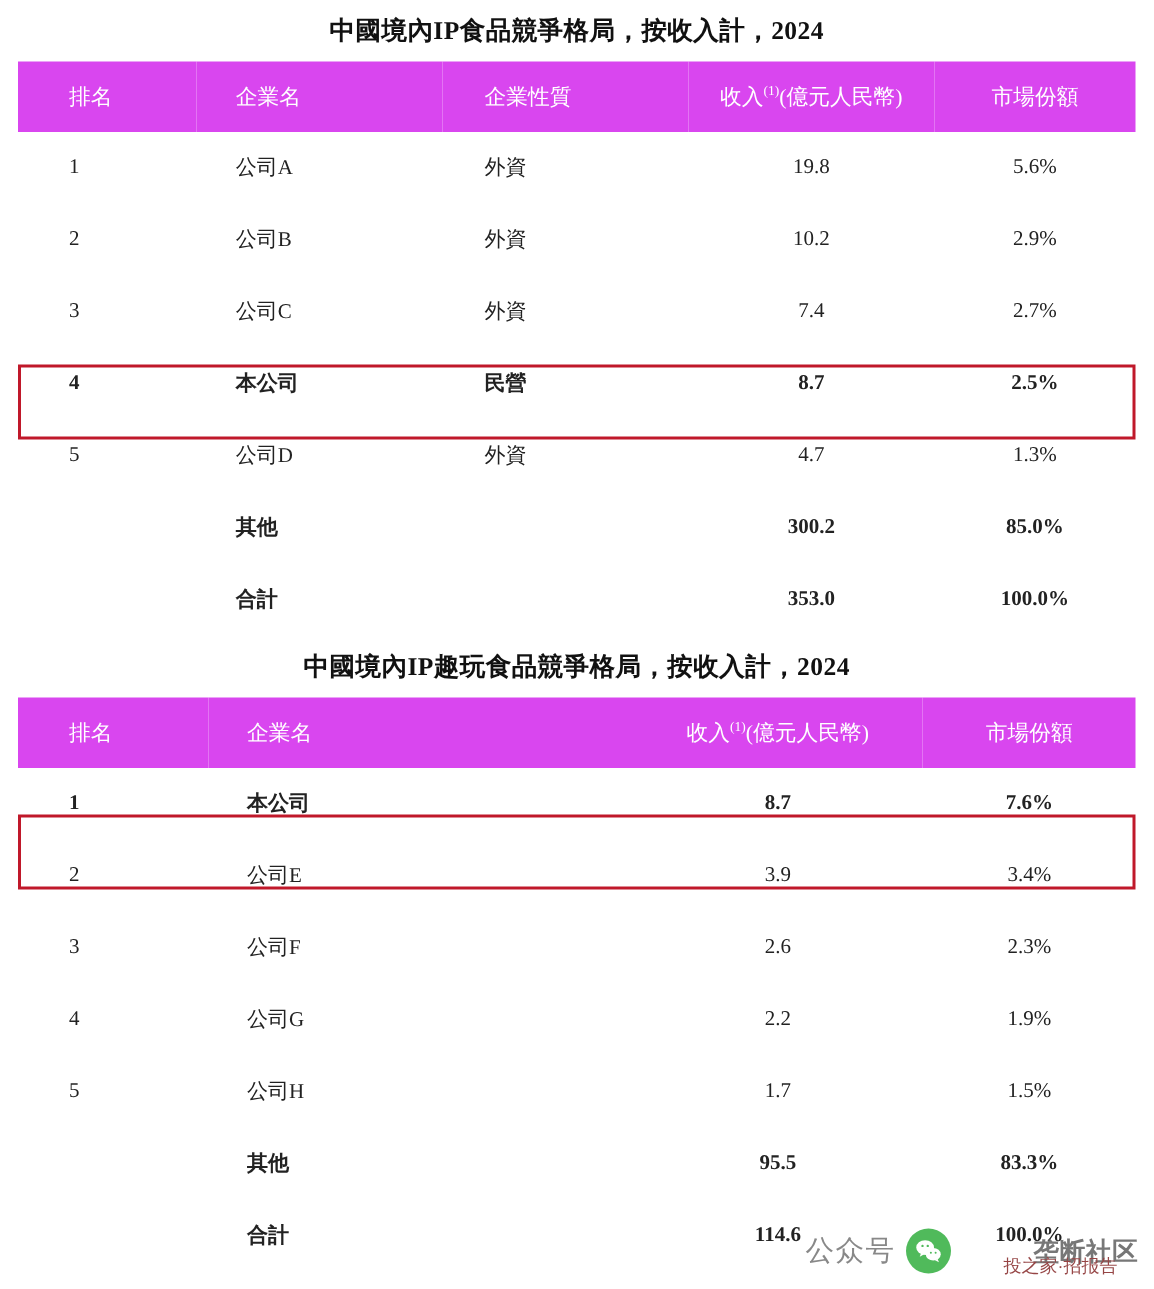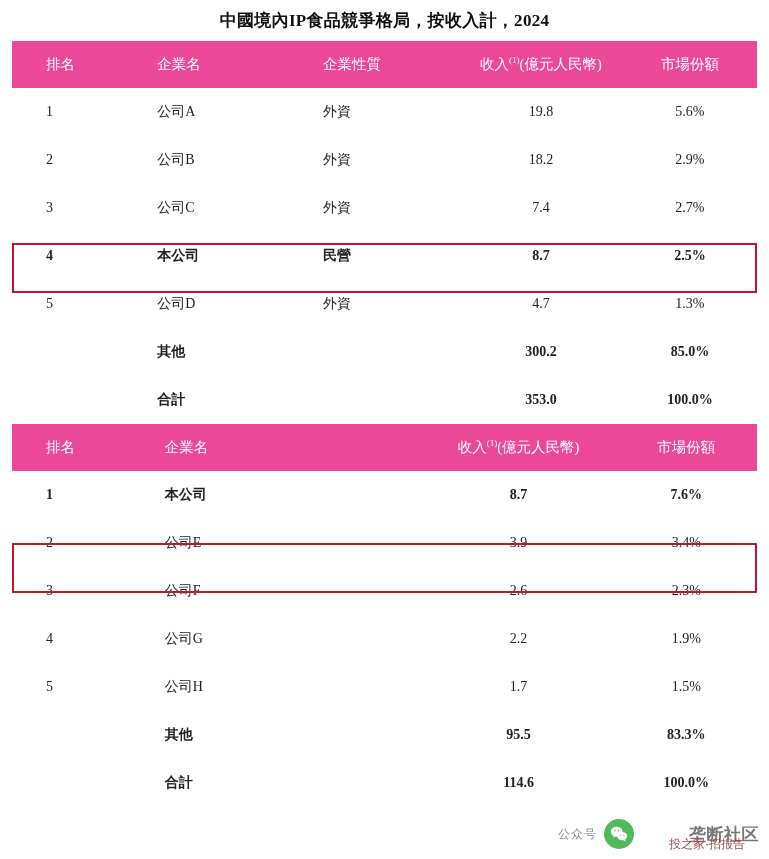--- a/index.html
+++ b/index.html
@@ -41,7 +41,7 @@
     table-layout: fixed;
   }
   table.dt thead th {
-    background: #ec4899;
+    background: #d946ef;
     color: #ffffff;
     font-weight: normal;
     font-size: 14.5px;

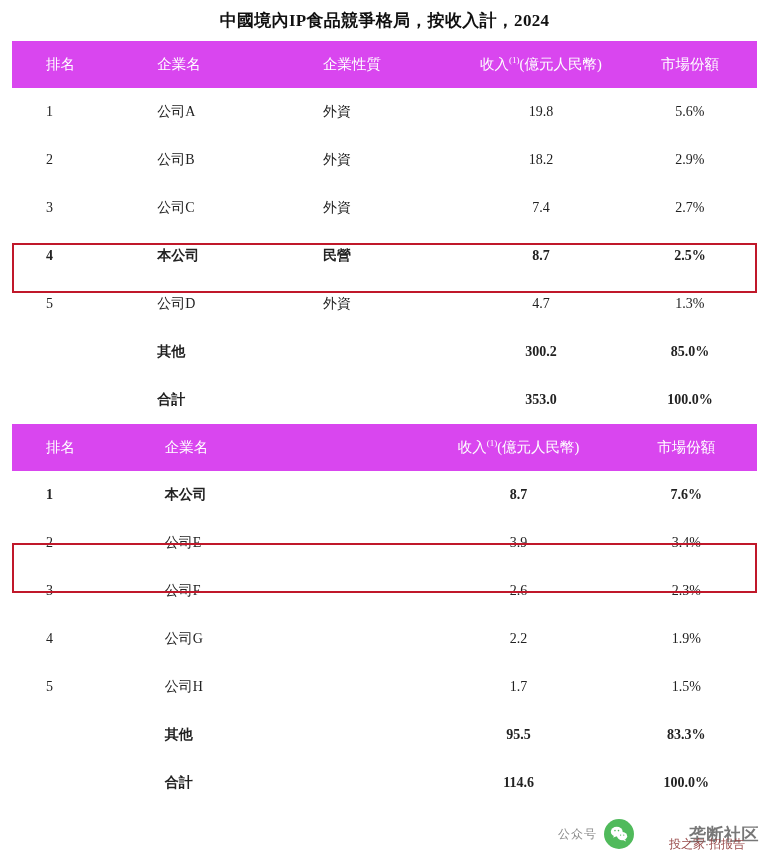--- a/index.html
+++ b/index.html
@@ -172,7 +172,7 @@
           <td class="c-rank">2</td>
           <td class="c-name">公司B</td>
           <td class="c-nature">外資</td>
-          <td class="c-rev">18.2</td>
+          <td class="c-rev">10.2</td>
           <td class="c-share">2.9%</td>
         </tr>
         <tr>

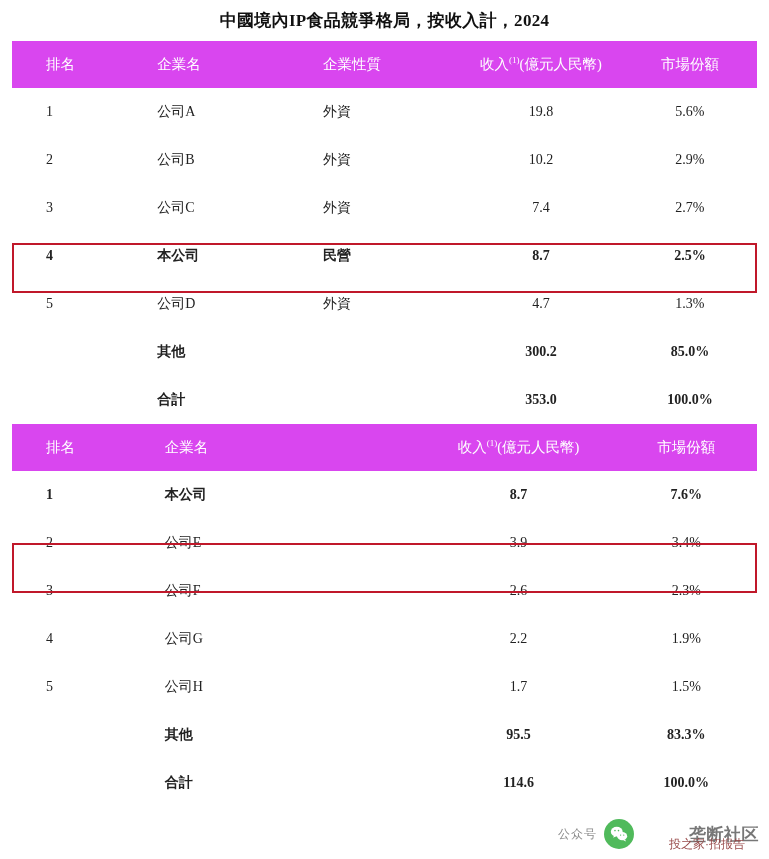--- a/index.html
+++ b/index.html
@@ -214,6 +214,7 @@
     </table>
   </div>
 
+  <div class="table-title">中國境內IP趣玩食品競爭格局，按收入計，2024</div>
 
   <div class="tbl-wrap">
     <table class="dt t2">

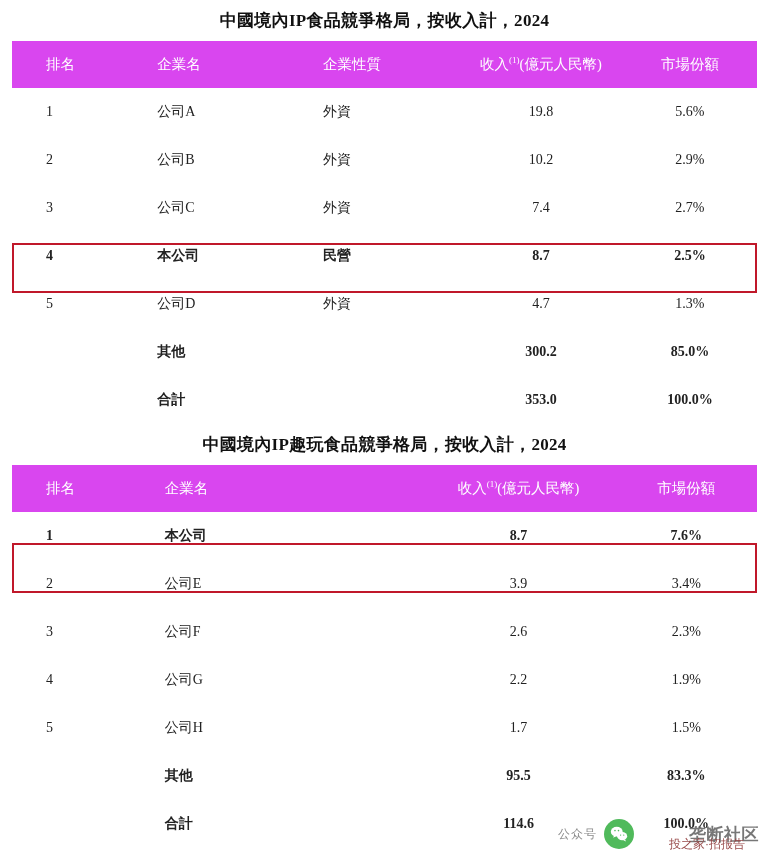--- a/index.html
+++ b/index.html
@@ -110,7 +110,7 @@
     opacity: 0.82;
   }
   .wm-text {
-    font-size: 12px;
+    font-size: 19px;
     color: #6f6f6f;
     font-family: "Liberation Sans", sans-serif;
     letter-spacing: 1px;

